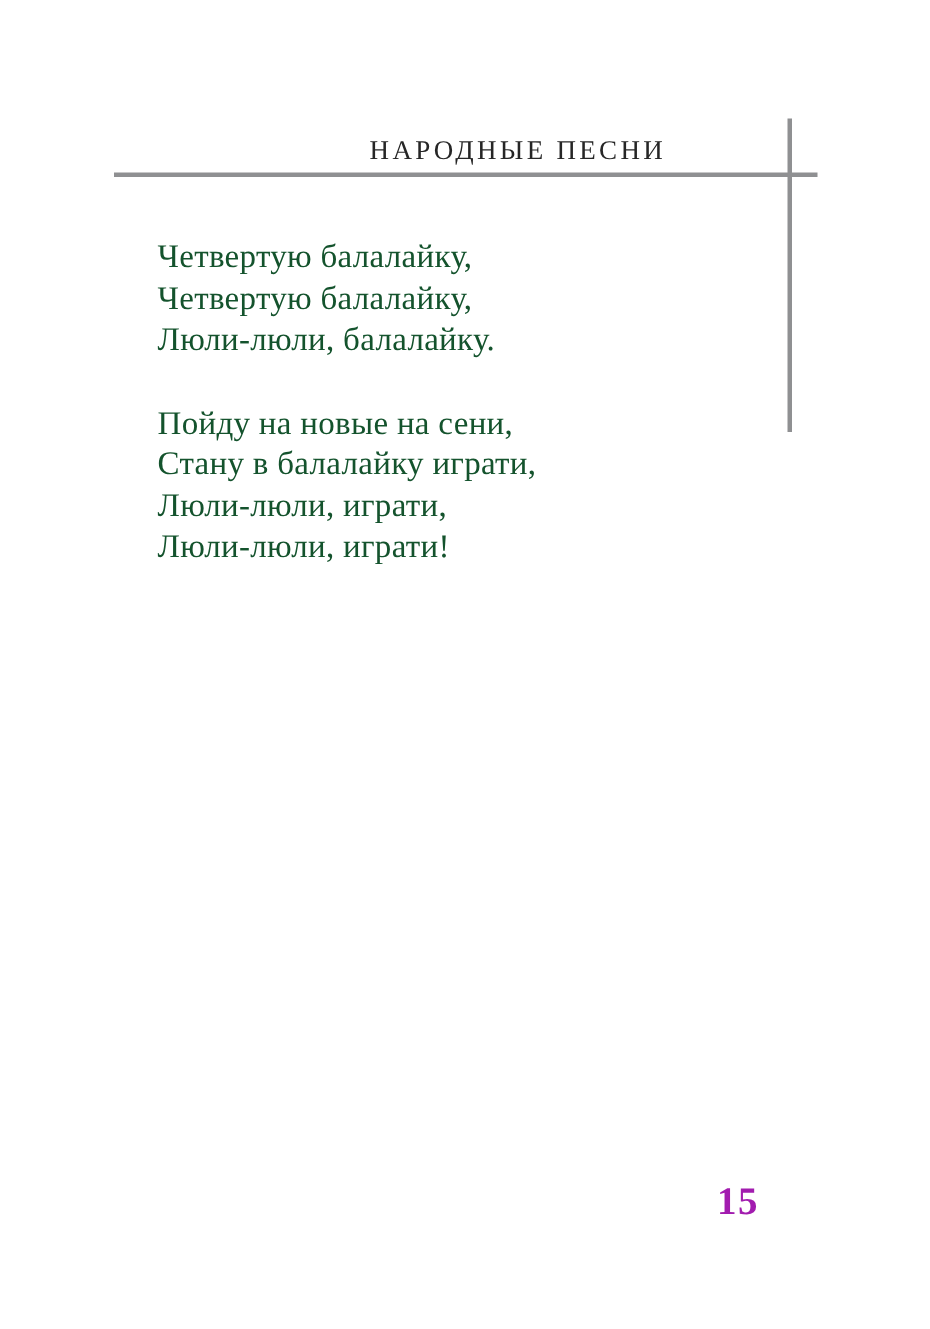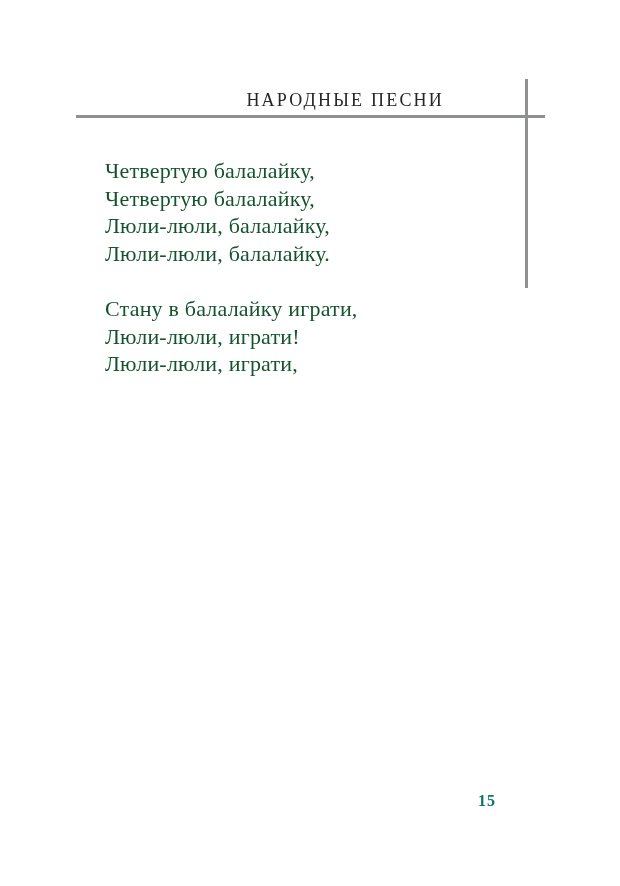--- a/index.html
+++ b/index.html
@@ -82,7 +82,6 @@
     <div class="stanza">
       <div class="poem-line">Четвертую балалайку,</div>
       <div class="poem-line">Четвертую балалайку,</div>
-      <div class="poem-line">Люли-люли, балалайку,</div>
       <div class="poem-line">Люли-люли, балалайку.</div>
     </div>
     <div class="stanza">

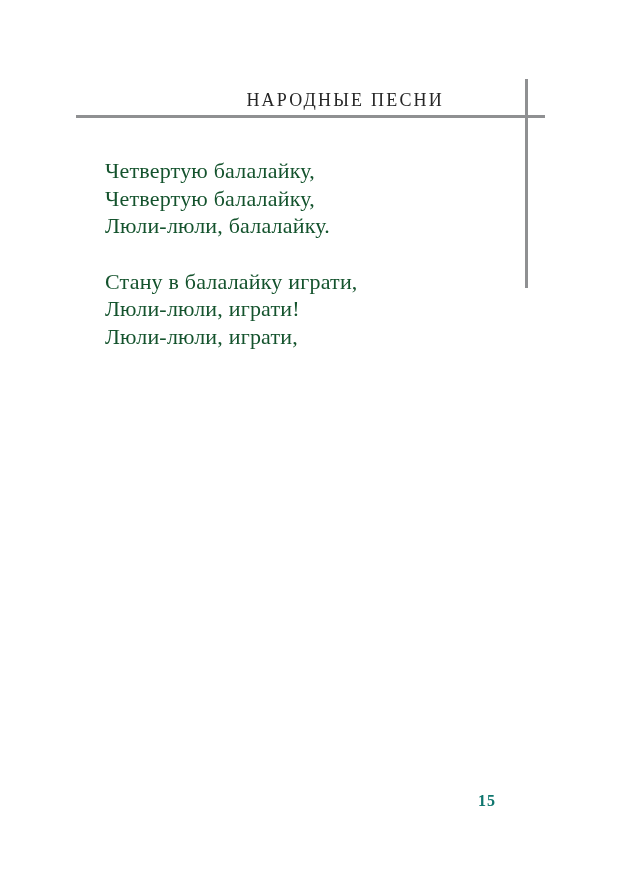--- a/index.html
+++ b/index.html
@@ -85,6 +85,7 @@
       <div class="poem-line">Люли-люли, балалайку.</div>
     </div>
     <div class="stanza">
+      <div class="poem-line">Пойду на новые на сени,</div>
       <div class="poem-line">Стану в балалайку играти,</div>
       <div class="poem-line">Люли-люли, играти!</div>
       <div class="poem-line">Люли-люли, играти,</div>

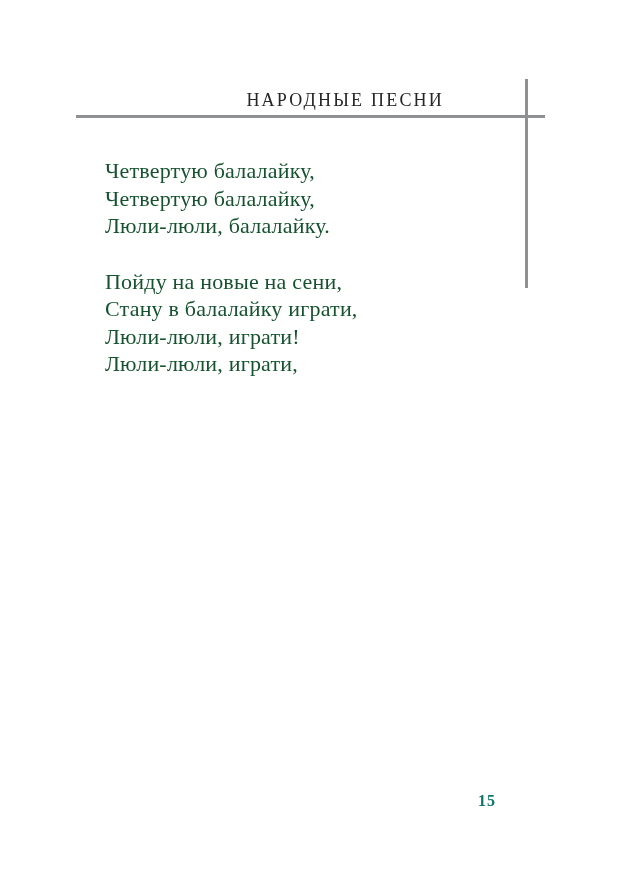--- a/index.html
+++ b/index.html
@@ -87,8 +87,8 @@
     <div class="stanza">
       <div class="poem-line">Пойду на новые на сени,</div>
       <div class="poem-line">Стану в балалайку играти,</div>
+      <div class="poem-line">Люли-люли, играти,</div>
       <div class="poem-line">Люли-люли, играти!</div>
-      <div class="poem-line">Люли-люли, играти,</div>
     </div>
   </div>
 

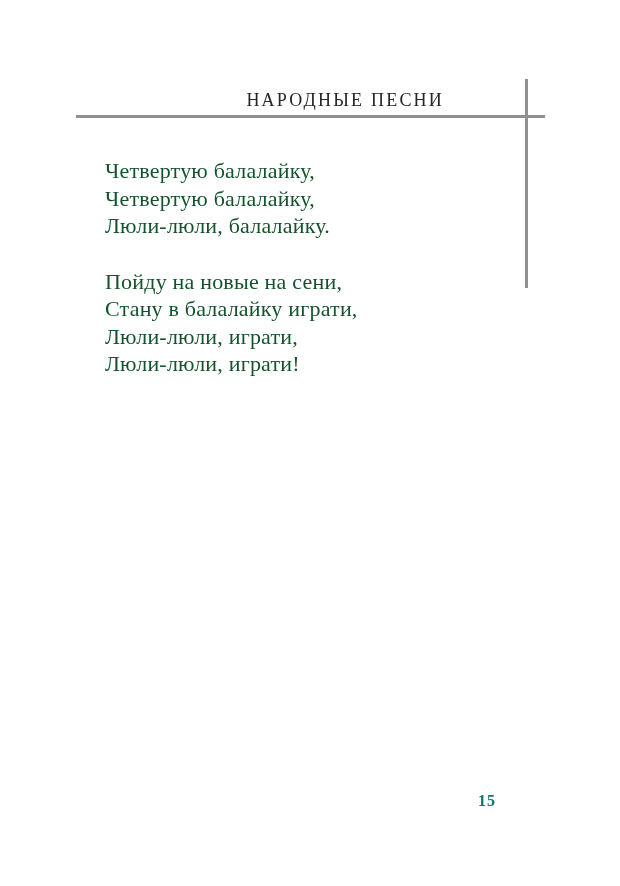--- a/index.html
+++ b/index.html
@@ -60,10 +60,10 @@
     position: absolute;
     left: 478px;
     top: 790px;
-    font-size: 16px;
+    font-size: 26px;
     line-height: 22px;
     font-weight: bold;
-    color: #0f766e;
+    color: #a21caf;
     letter-spacing: 1px;
   }
 </style>

